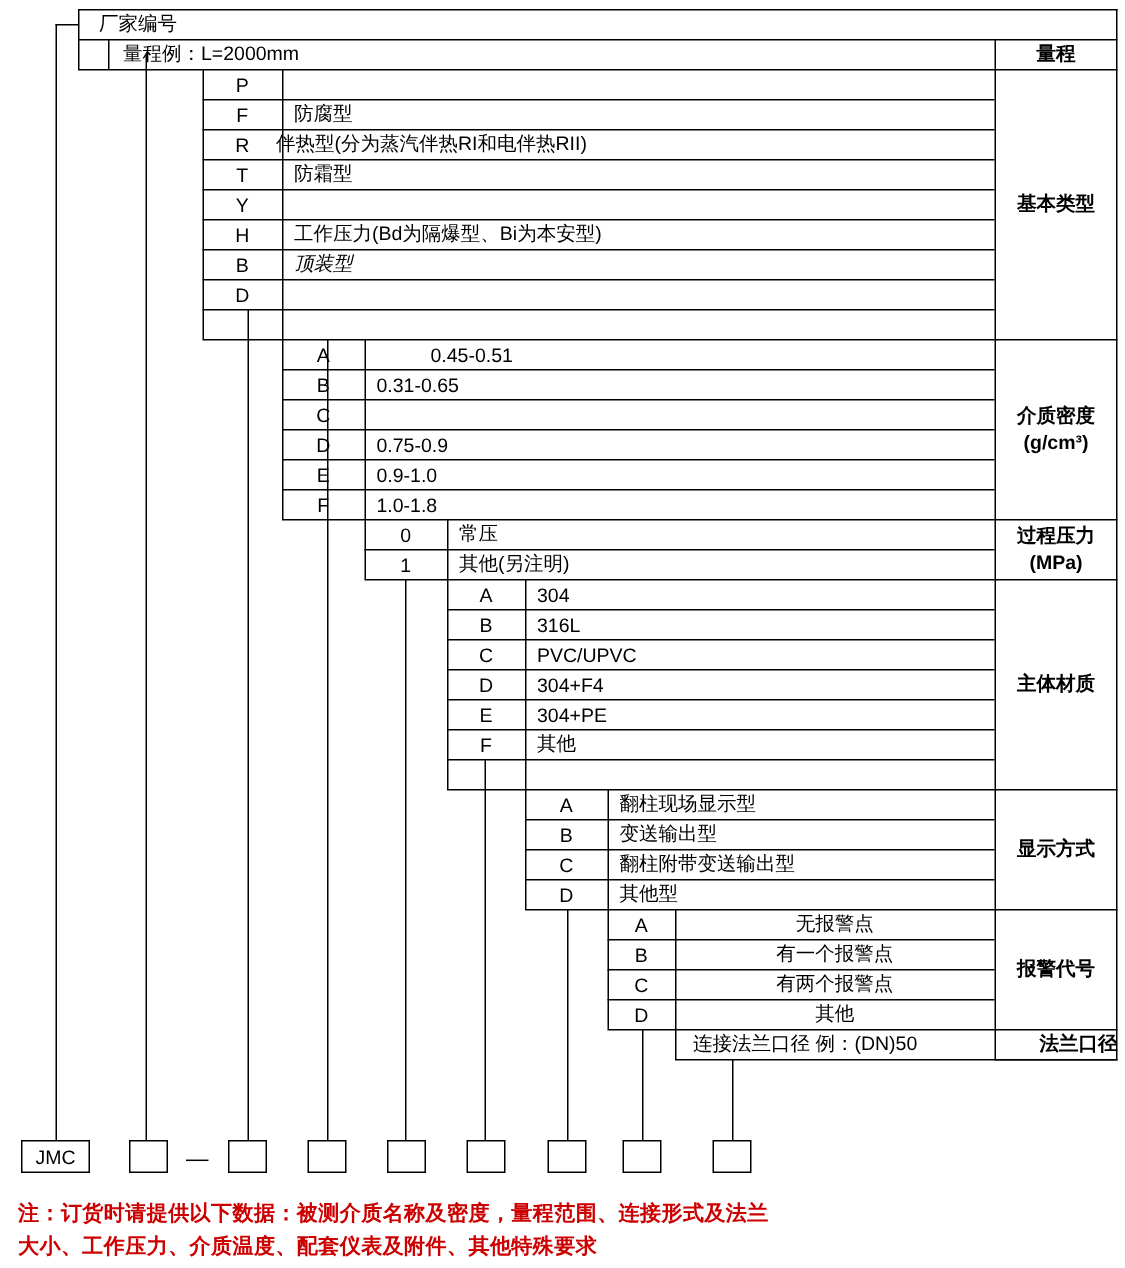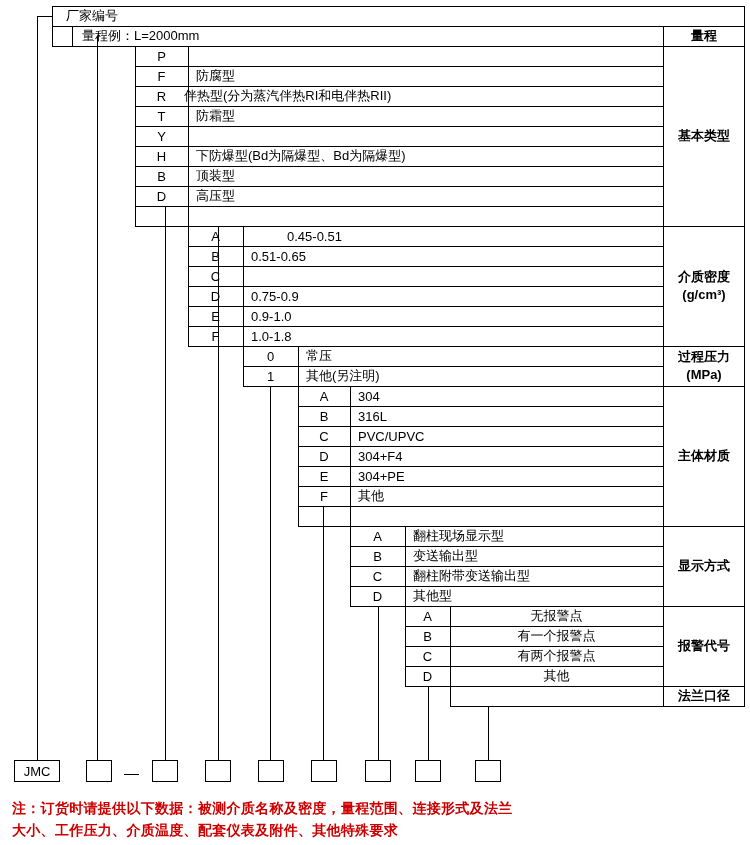--- a/index.html
+++ b/index.html
@@ -41,7 +41,7 @@
     <div class="cell desc" style="left:188px;top:106px;width:475px;height:20px;">防霜型</div>
     <div class="cell code" style="left:135px;top:126px;width:53px;height:20px;">Y</div>
     <div class="cell code" style="left:135px;top:146px;width:53px;height:20px;">H</div>
-    <div class="cell desc" style="left:188px;top:146px;width:475px;height:20px;">下防爆型(Bd为隔爆型、Bd为隔爆型)</div>
+    <div class="cell desc" style="left:188px;top:146px;width:475px;height:20px;">工作压力(Bd为隔爆型、Bi为本安型)</div>
     <div class="cell code" style="left:135px;top:166px;width:53px;height:20px;">B</div>
     <div class="cell desc" style="left:188px;top:166px;width:475px;height:20px;">顶装型</div>
     <div class="cell code" style="left:135px;top:186px;width:53px;height:20px;">D</div>

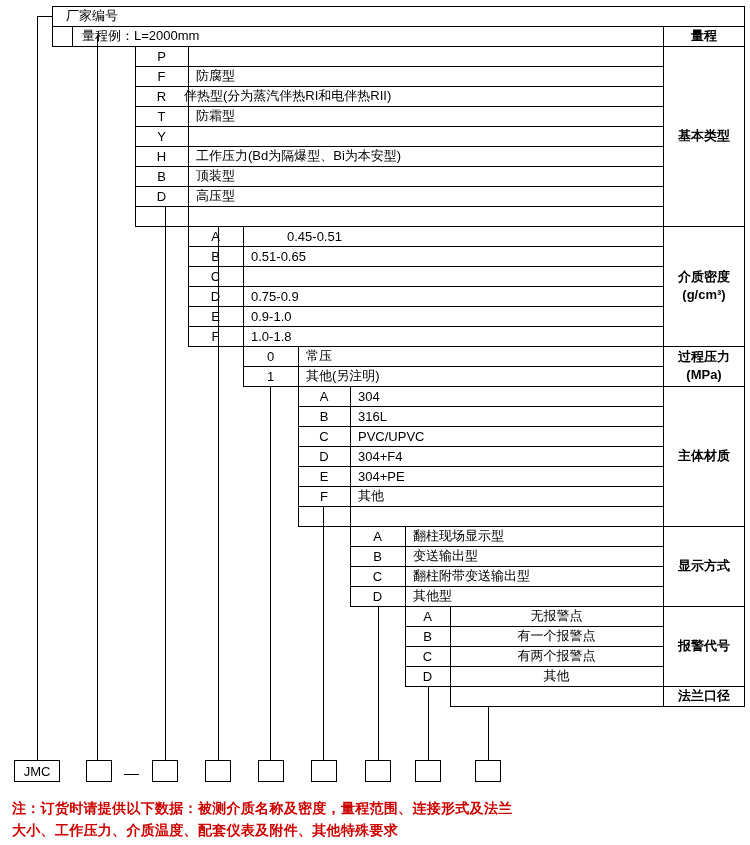--- a/index.html
+++ b/index.html
@@ -43,7 +43,7 @@
     <div class="cell code" style="left:135px;top:146px;width:53px;height:20px;">H</div>
     <div class="cell desc" style="left:188px;top:146px;width:475px;height:20px;">工作压力(Bd为隔爆型、Bi为本安型)</div>
     <div class="cell code" style="left:135px;top:166px;width:53px;height:20px;">B</div>
-    <div class="cell desc" style="left:188px;top:166px;width:475px;height:20px;">顶装型</div>
+    <div class="cell desc" style="left:188px;top:166px;width:475px;height:20px;font-style:italic;">顶装型</div>
     <div class="cell code" style="left:135px;top:186px;width:53px;height:20px;">D</div>
     <div class="cell desc" style="left:188px;top:186px;width:475px;height:20px;">高压型</div>
     <div class="cell code" style="left:188px;top:226px;width:55px;height:20px;">A</div>

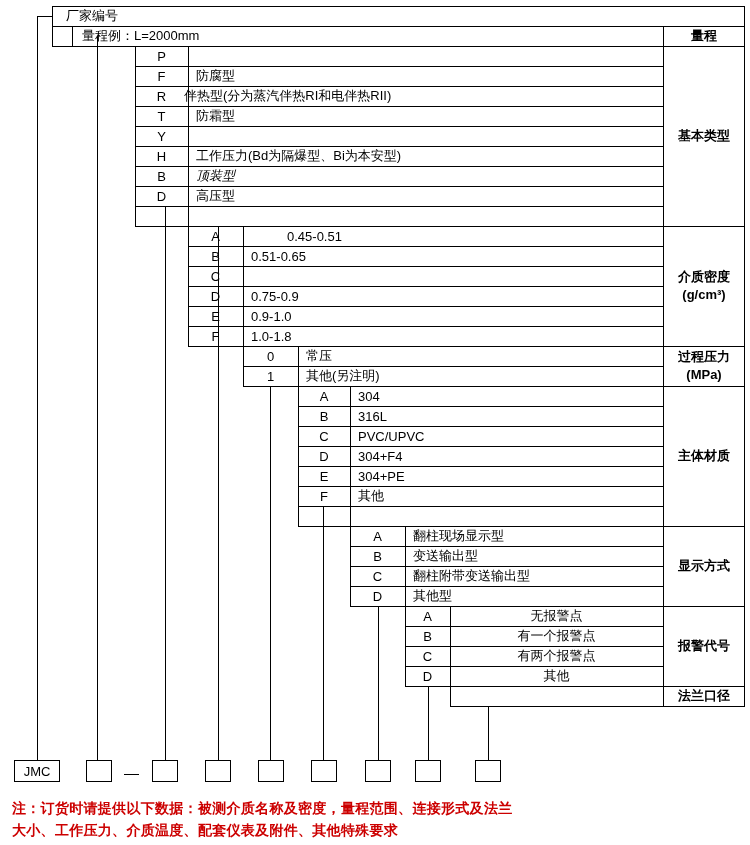--- a/index.html
+++ b/index.html
@@ -45,7 +45,6 @@
     <div class="cell code" style="left:135px;top:166px;width:53px;height:20px;">B</div>
     <div class="cell desc" style="left:188px;top:166px;width:475px;height:20px;font-style:italic;">顶装型</div>
     <div class="cell code" style="left:135px;top:186px;width:53px;height:20px;">D</div>
-    <div class="cell desc" style="left:188px;top:186px;width:475px;height:20px;">高压型</div>
     <div class="cell code" style="left:188px;top:226px;width:55px;height:20px;">A</div>
     <div class="cell desc" style="left:243px;top:226px;width:420px;height:20px;margin-left:36px;">0.45-0.51</div>
     <div class="cell code" style="left:188px;top:246px;width:55px;height:20px;">B</div>

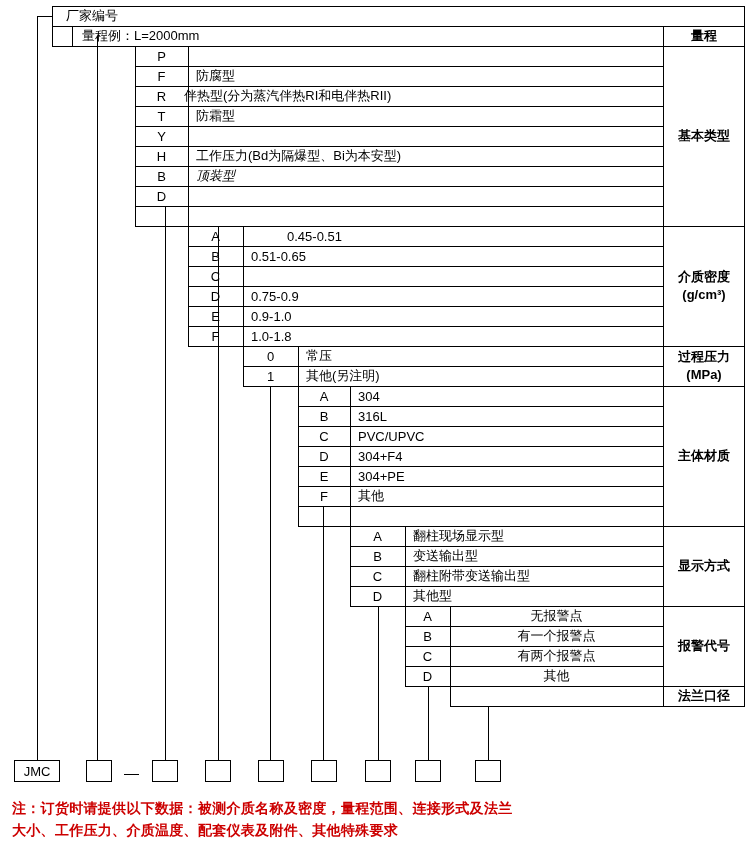--- a/index.html
+++ b/index.html
@@ -48,7 +48,7 @@
     <div class="cell code" style="left:188px;top:226px;width:55px;height:20px;">A</div>
     <div class="cell desc" style="left:243px;top:226px;width:420px;height:20px;margin-left:36px;">0.45-0.51</div>
     <div class="cell code" style="left:188px;top:246px;width:55px;height:20px;">B</div>
-    <div class="cell desc" style="left:243px;top:246px;width:420px;height:20px;">0.51-0.65</div>
+    <div class="cell desc" style="left:243px;top:246px;width:420px;height:20px;">0.31-0.65</div>
     <div class="cell code" style="left:188px;top:266px;width:55px;height:20px;">C</div>
     <div class="cell code" style="left:188px;top:286px;width:55px;height:20px;">D</div>
     <div class="cell desc" style="left:243px;top:286px;width:420px;height:20px;">0.75-0.9</div>

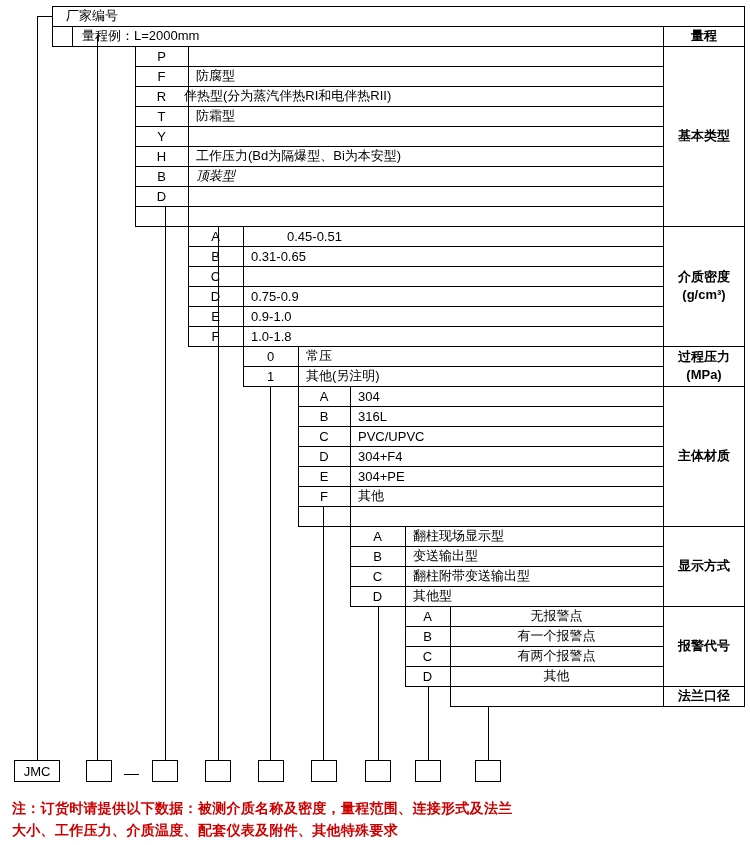--- a/index.html
+++ b/index.html
@@ -88,6 +88,7 @@
     <div class="cell desc" style="left:450px;top:646px;width:213px;height:20px;justify-content:center;padding-left:0;">有两个报警点</div>
     <div class="cell code" style="left:405px;top:666px;width:45px;height:20px;">D</div>
     <div class="cell desc" style="left:450px;top:666px;width:213px;height:20px;justify-content:center;padding-left:0;">其他</div>
+    <div class="cell desc" style="left:450px;top:686px;width:213px;height:20px;padding-left:12px;">连接法兰口径 例：(DN)50</div>
     <div class="cell rowlabel" style="left:663px;top:26px;width:82px;height:20px;">
       <span>量程</span>
     </div>

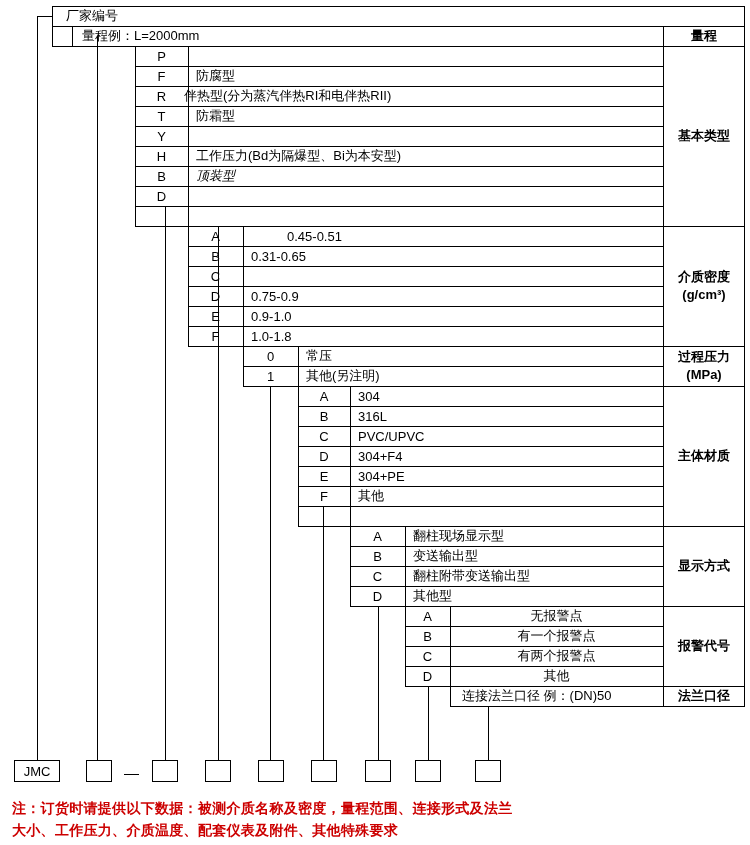--- a/index.html
+++ b/index.html
@@ -112,7 +112,7 @@
     <div class="cell rowlabel" style="left:663px;top:606px;width:82px;height:80px;">
       <span>报警代号</span>
     </div>
-    <div class="cell rowlabel" style="left:663px;top:686px;width:82px;height:20px;">
+    <div class="cell rowlabel" style="left:663px;top:686px;width:82px;height:20px;align-items:flex-end;">
       <span>法兰口径</span>
     </div>
     <div class="line hline" style="left:52px;top:6px;width:693px;"></div>

